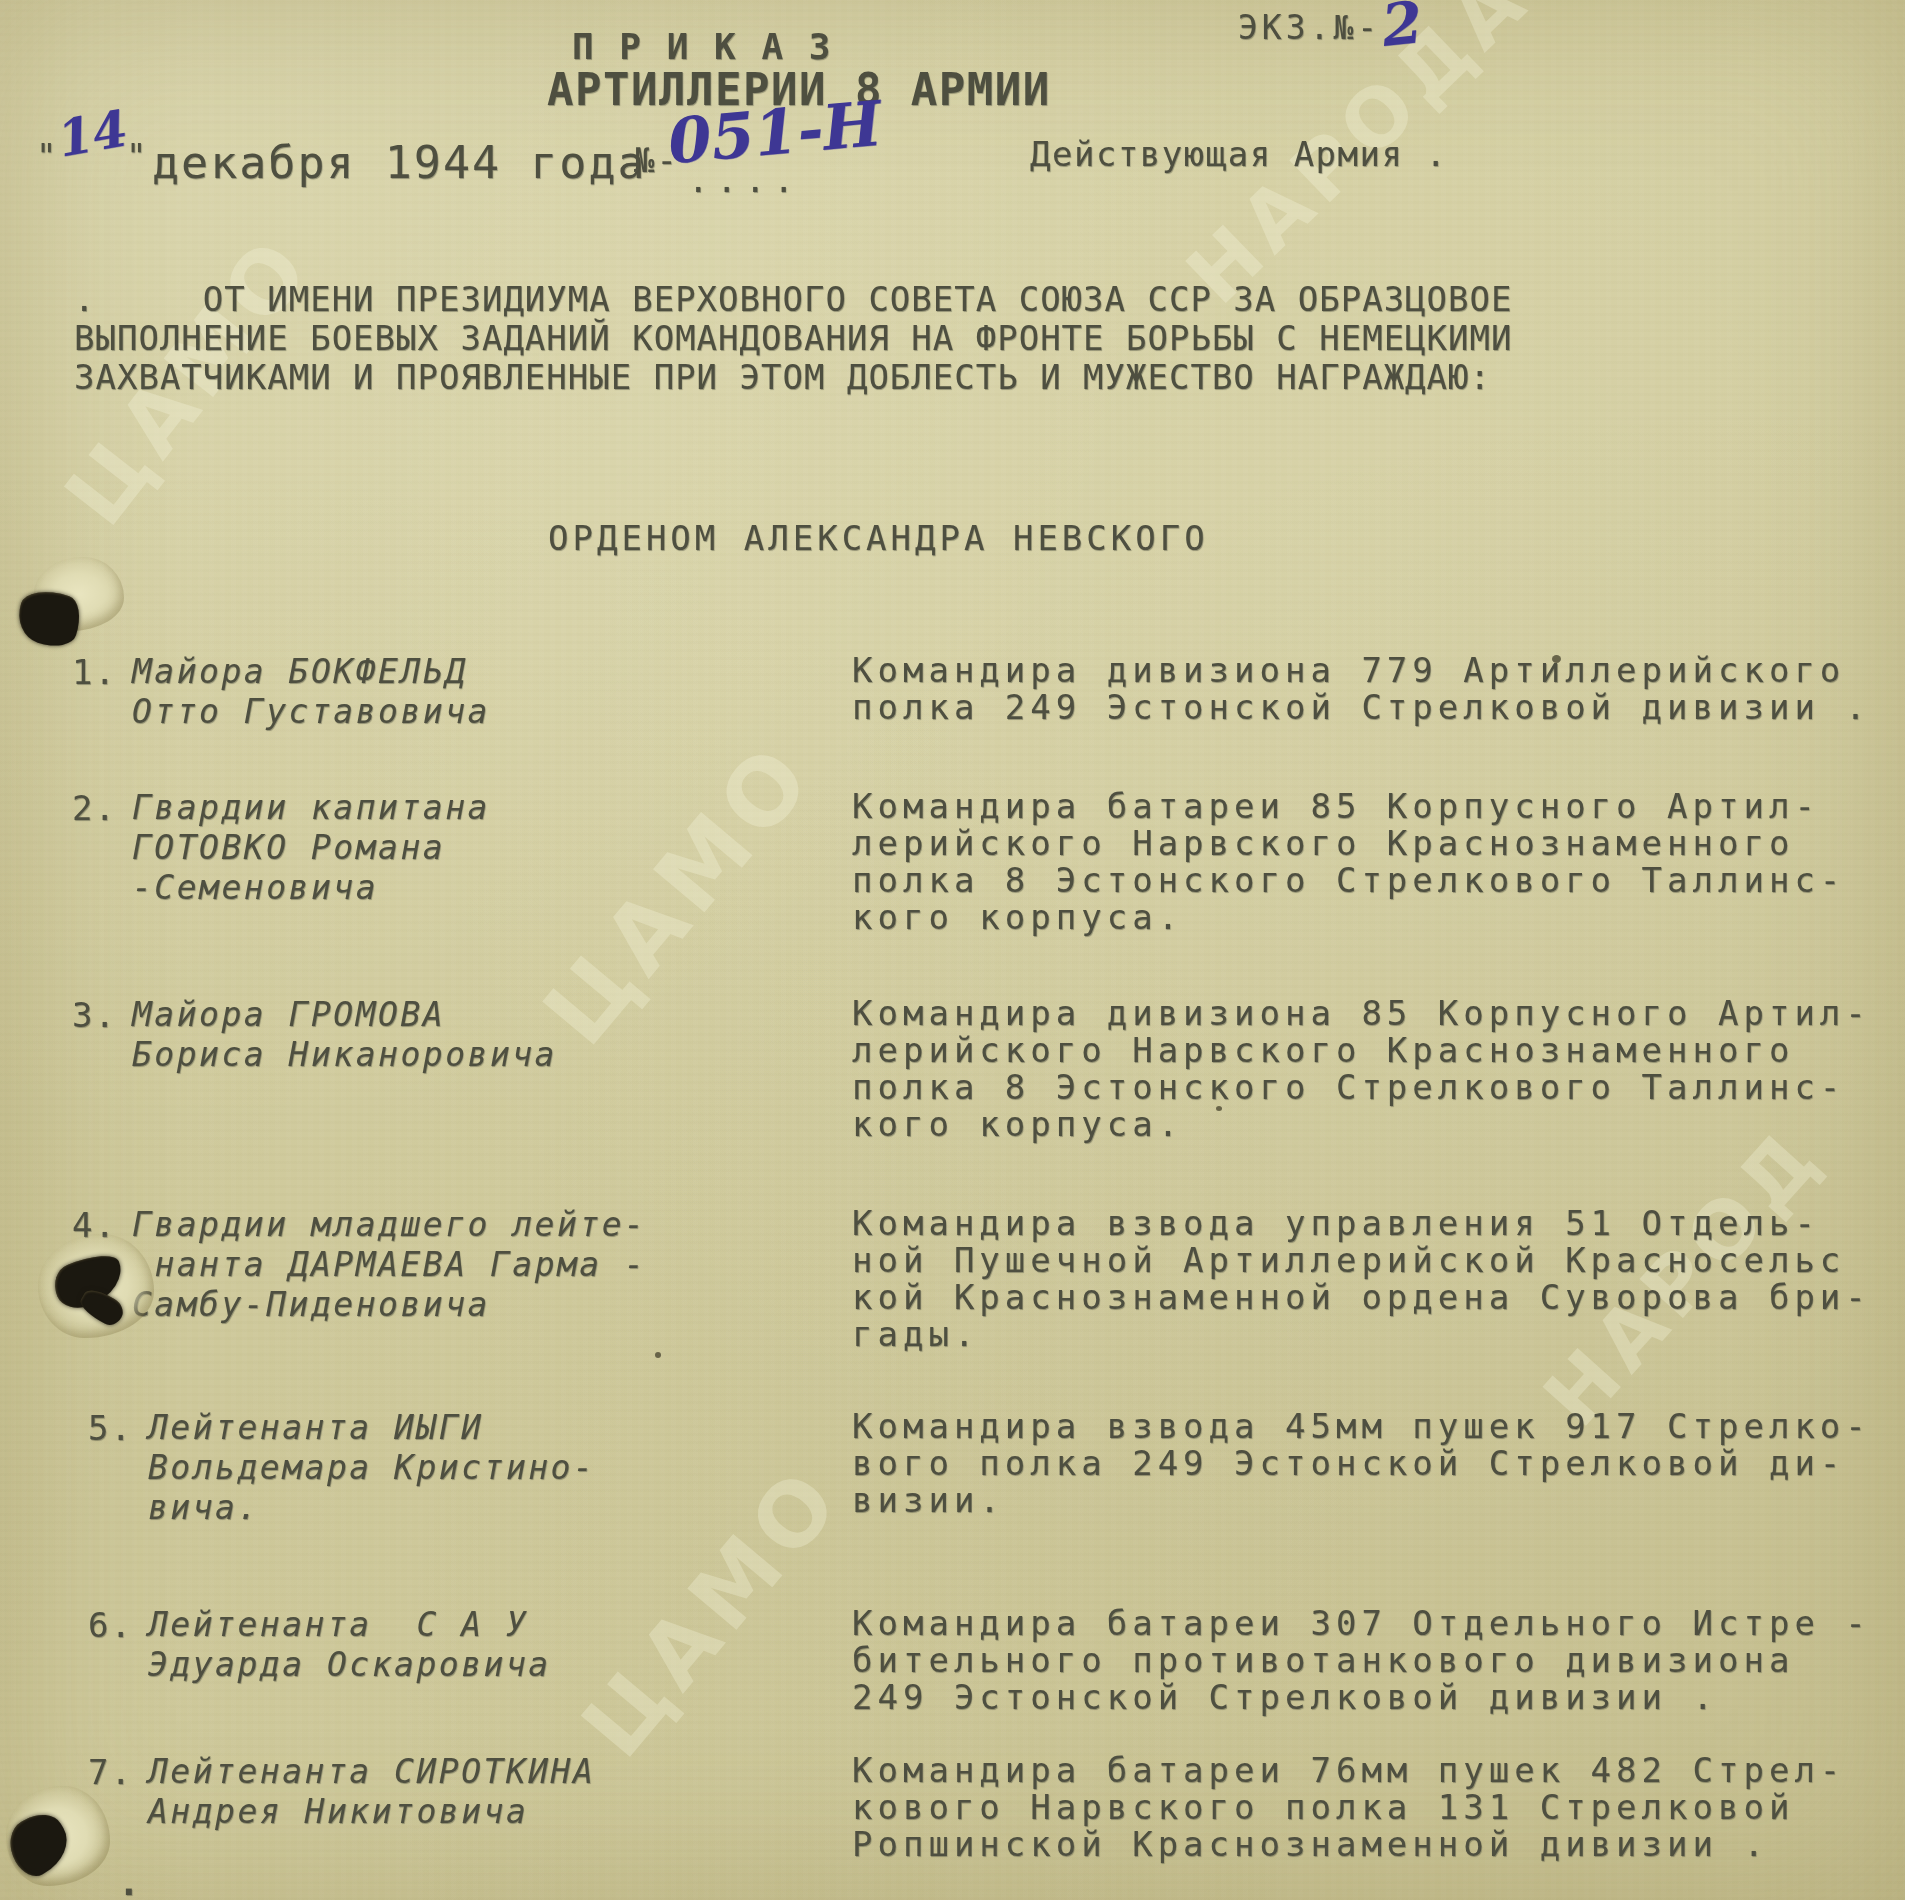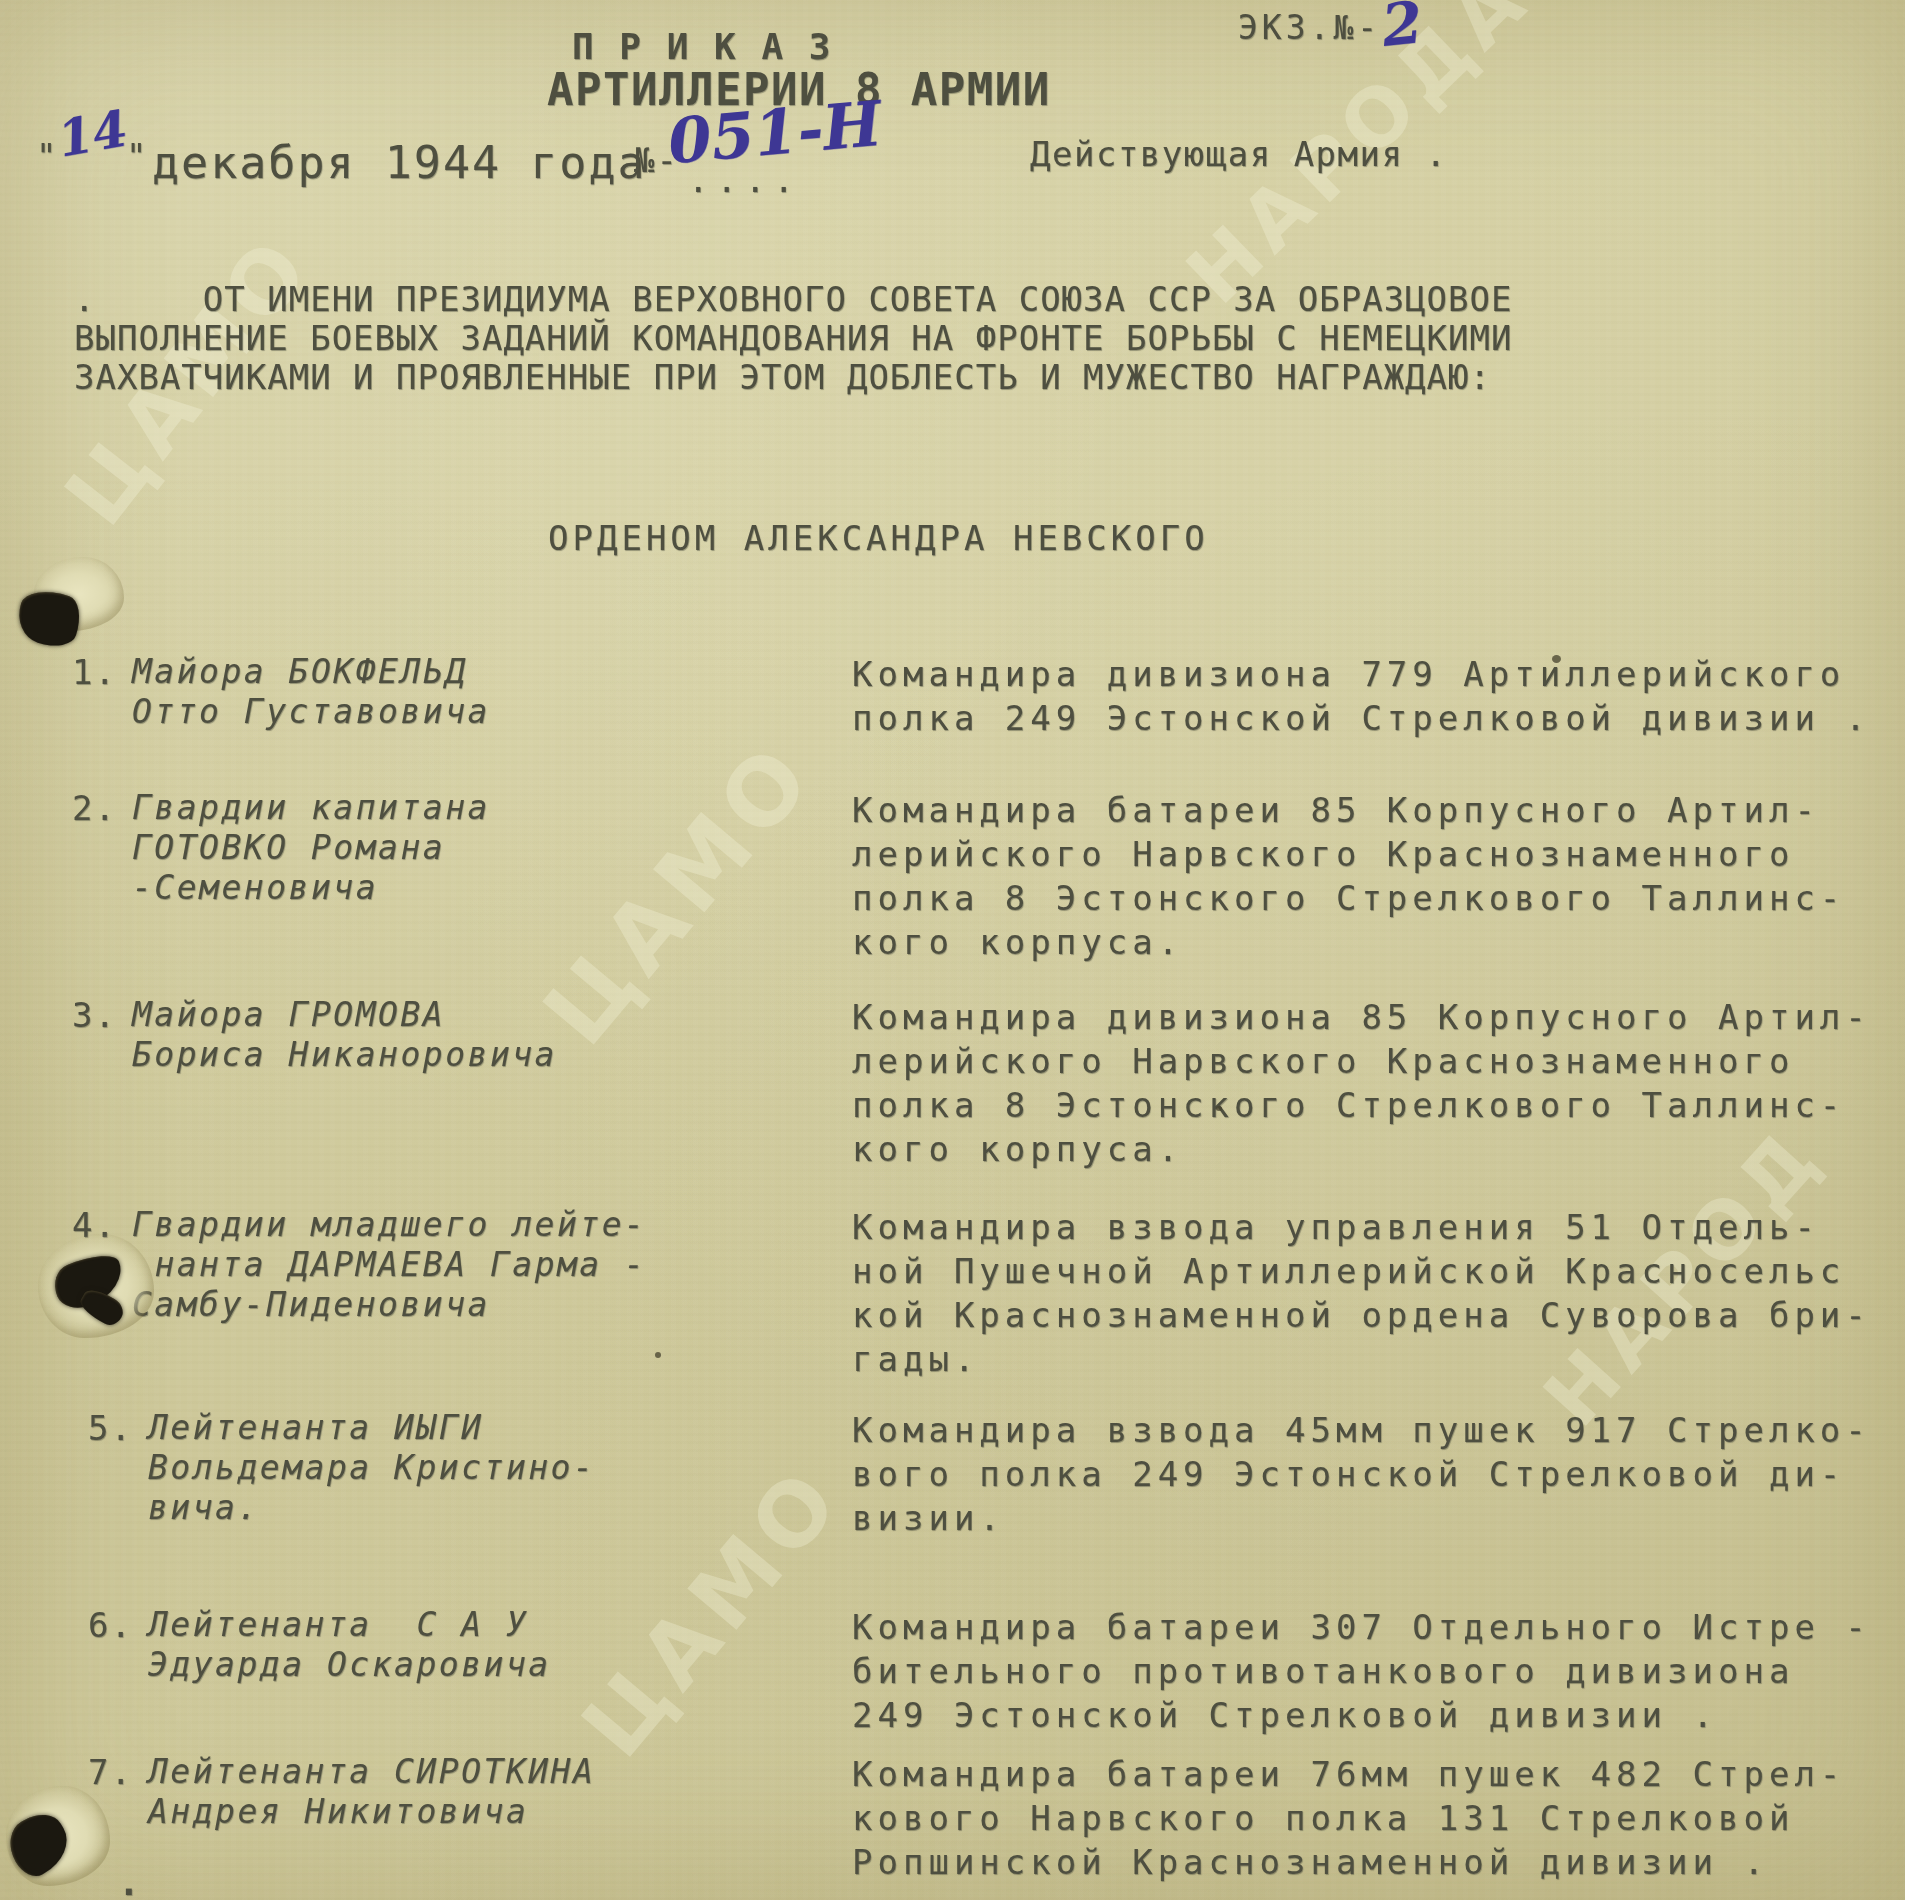--- a/index.html
+++ b/index.html
@@ -58,7 +58,7 @@
   .entry .name { position: absolute; left: 132px; width: 640px;
                  font-size: 33px; line-height: 40px; letter-spacing: 2.5px; font-style: italic; }
   .entry .desc { position: absolute; left: 852px; width: 1040px;
-                 font-size: 34px; line-height: 44px; letter-spacing: 5px; }
+                 font-size: 34px; line-height: 37px; letter-spacing: 5px; }
   .entry.indent .num  { left: 88px; }
   .entry.indent .name { left: 148px; }
   .trailing-mark { top: 1862px; left: 118px; font-size: 36px; font-weight: bold; }

